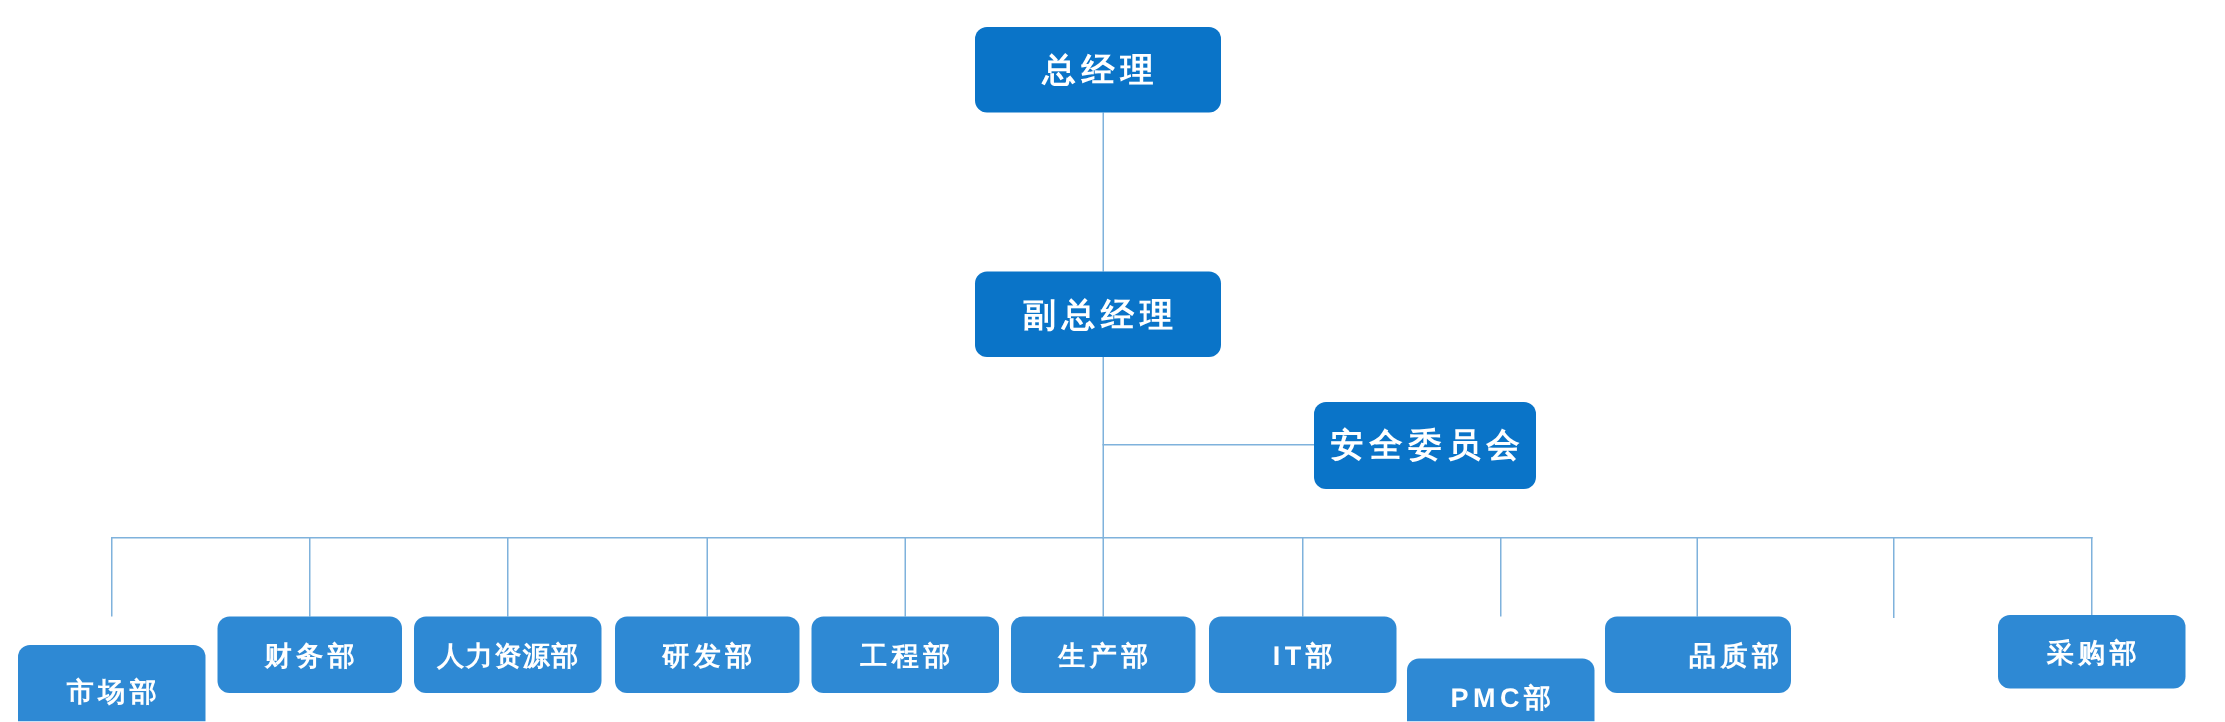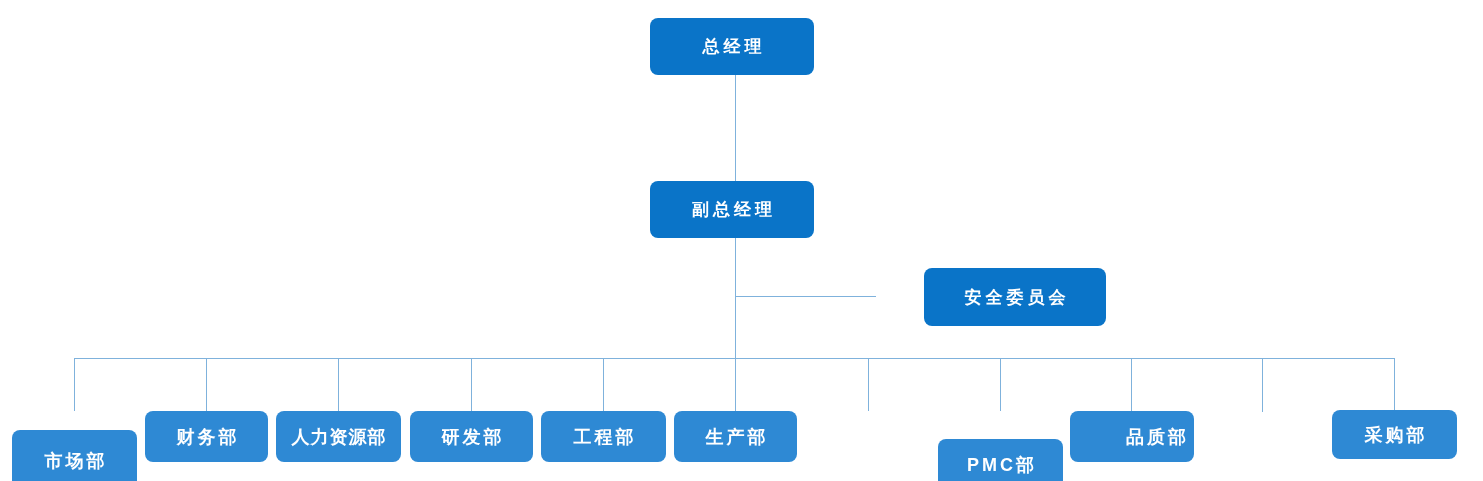--- a/index.html
+++ b/index.html
@@ -42,7 +42,7 @@
   }
   .node.level-top {
     background: #0a74c8;
-    font-size: 17px;
+    font-size: 22px;
     font-weight: bold;
     letter-spacing: 4px;
     text-indent: 4px;

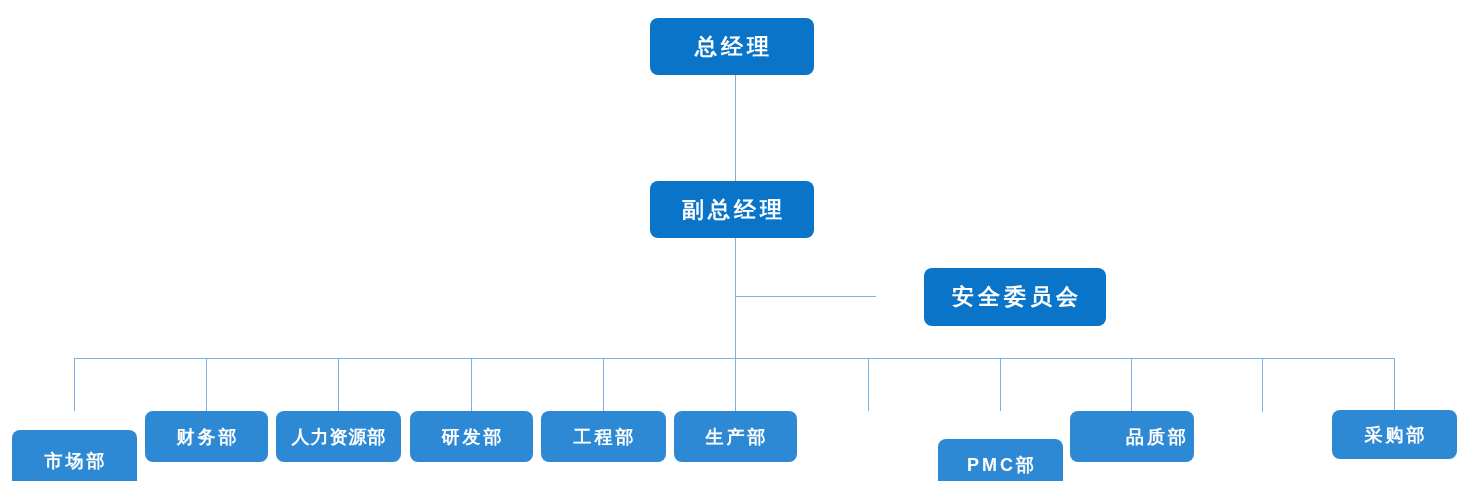--- a/index.html
+++ b/index.html
@@ -95,7 +95,7 @@
     <span class="node-label">副总经理</span>
   </div>
 
-  <div class="node level-top" style="left:876px; top:268px; width:182px; height:58px;margin-left:48px;">
+  <div class="node level-top" style="left:876px; top:268px; width:148px; height:58px;">
     <span class="node-label">安全委员会</span>
   </div>
 

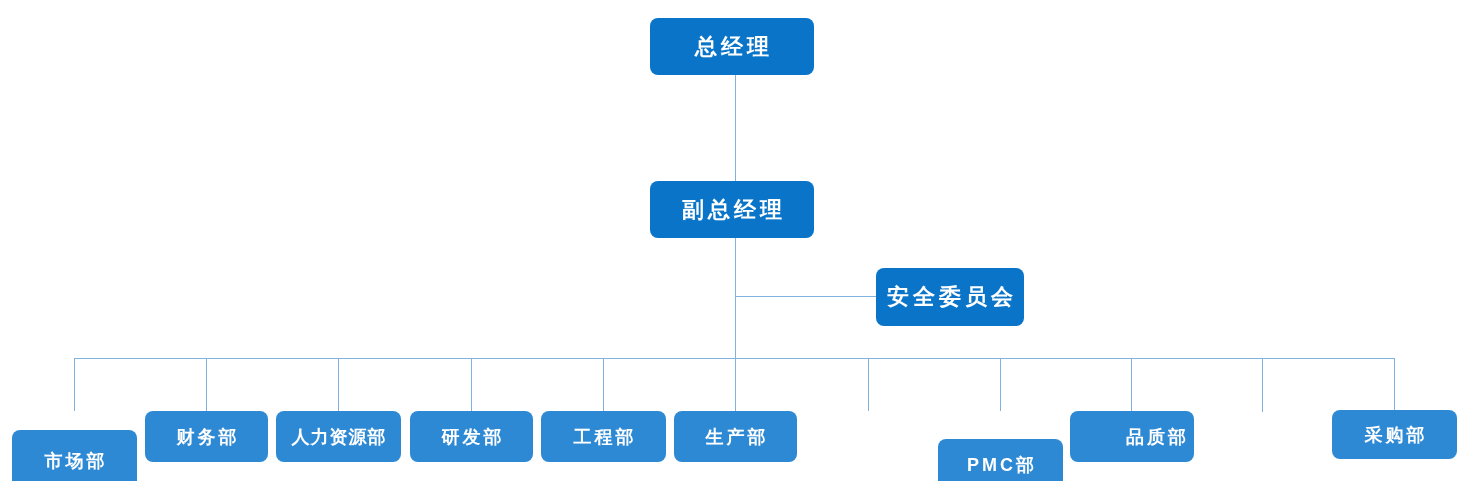--- a/index.html
+++ b/index.html
@@ -123,6 +123,9 @@
     <span class="node-label">生产部</span>
   </div>
 
+  <div class="node level-dept wide-letter" style="left:806px; top:411px; width:125px; height:51px;">
+    <span class="node-label">IT部</span>
+  </div>
 
   <div class="node level-dept wide-letter" style="left:938px; top:411px; width:125px; height:51px;margin-top:28px;">
     <span class="node-label">PMC部</span>

